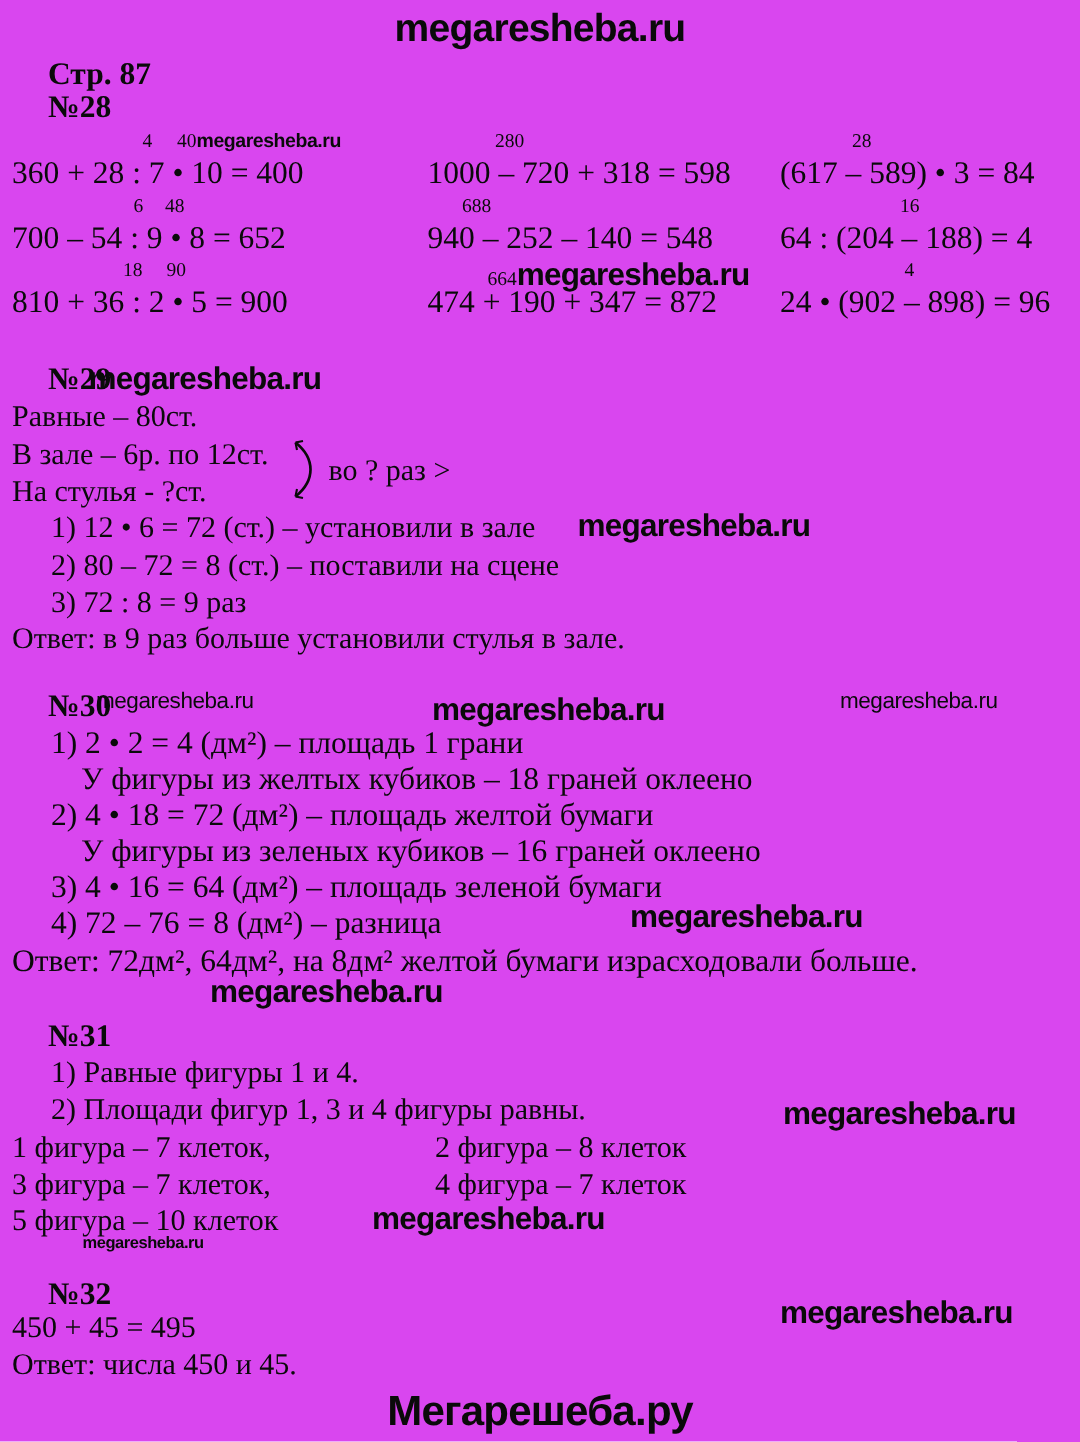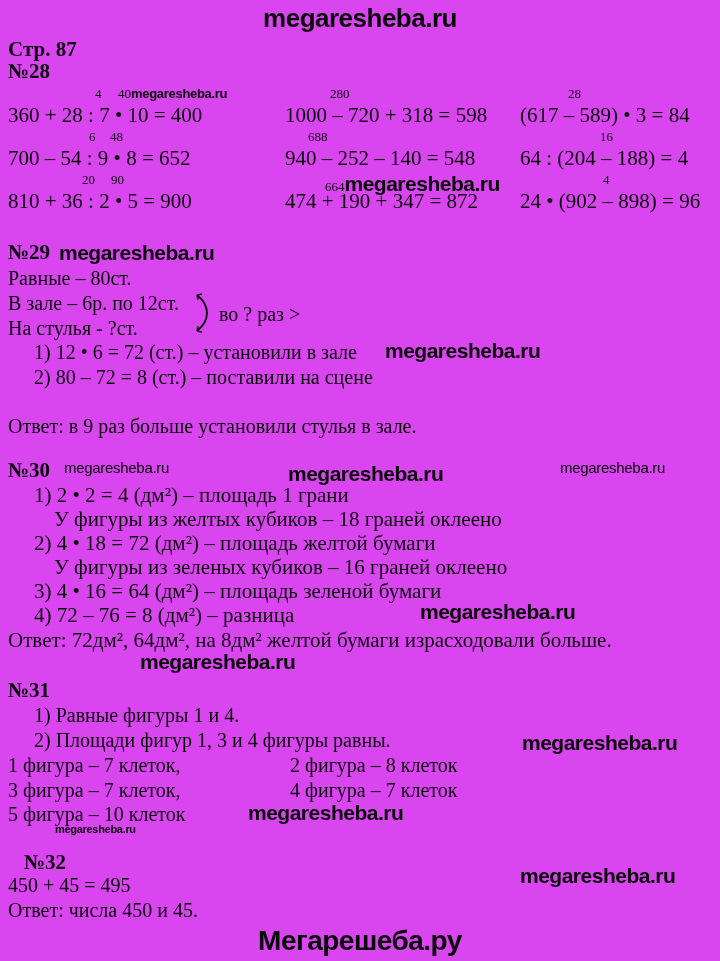--- a/index.html
+++ b/index.html
@@ -9,7 +9,7 @@
   
   .s20{font-size:20px;line-height:1.2;}
   .s21{font-size:21px;line-height:1.2;}
-  .bold{font-weight:bold;}
+  .bold{font-weight:bold;margin-left:24px;}
   
   .wm{font-family:"Liberation Sans","DejaVu Sans",sans-serif;font-weight:bold;color:#0a0a0a;}
   .wm26{font-size:26px;letter-spacing:-0.5px;}

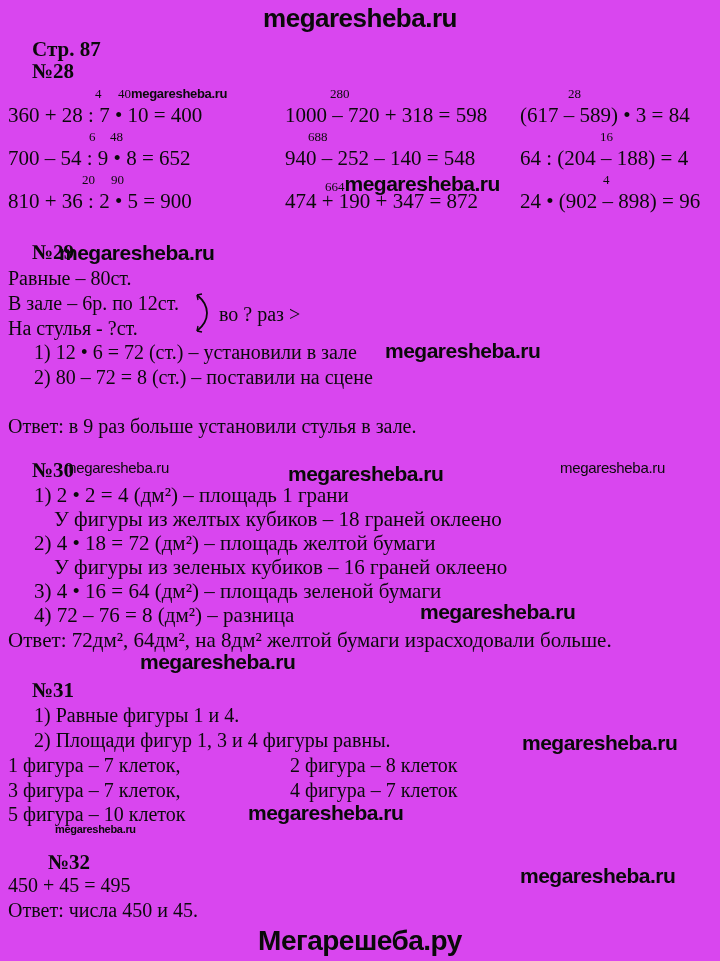--- a/index.html
+++ b/index.html
@@ -47,7 +47,7 @@
     </div>
     <div class="ex">700 – 54 : 9 • 8 = 652</div>
     <div class="hl">
-      <span class="hint" style="left:74px;">20</span>
+      <span class="hint" style="left:74px;">18</span>
       <span class="hint" style="left:103px;">90</span>
     </div>
     <div class="ex">810 + 36 : 2 • 5 = 900</div>

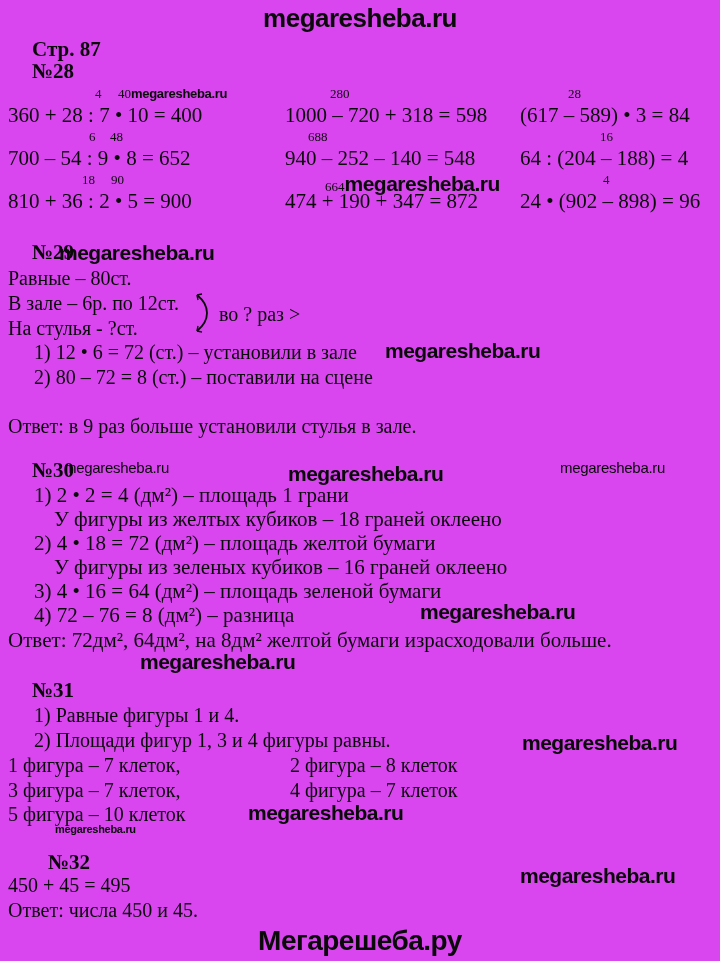--- a/index.html
+++ b/index.html
@@ -102,6 +102,7 @@
   <div class="abs s20" style="left:34px;top:340px;">1) 12 • 6 = 72 (ст.) – установили в зале</div>
   <div class="abs wm wm21" style="left:385px;top:339px;">megaresheba.ru</div>
   <div class="abs s20" style="left:34px;top:365px;">2) 80 – 72 = 8 (ст.) – поставили на сцене</div>
+  <div class="abs s20" style="left:34px;top:390px;">3) 72 : 8 = 9 раз</div>
   <div class="abs s20" style="left:8px;top:414px;">Ответ: в 9 раз больше установили стулья в зале.</div>
 
   <div class="abs s21 bold" style="left:8px;top:458px;">№30</div>

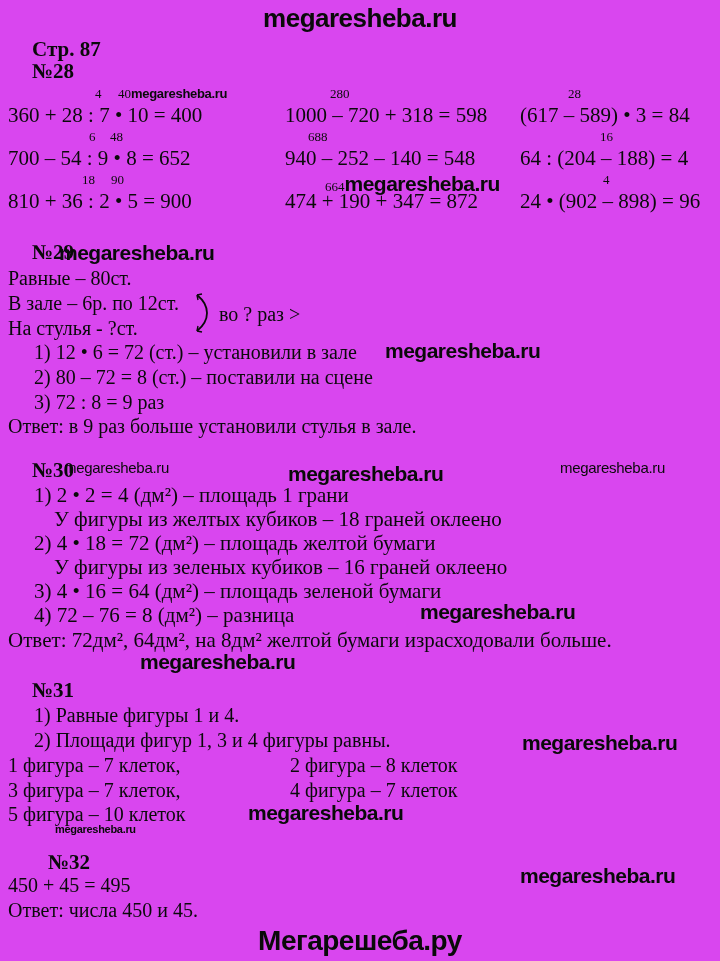--- a/index.html
+++ b/index.html
@@ -133,7 +133,7 @@
   <div class="abs wm wm21" style="left:248px;top:801px;">megaresheba.ru</div>
   <div class="abs wm wm11" style="left:55px;top:823px;">megaresheba.ru</div>
 
-  <div class="abs s21 bold" style="left:24px;top:850px;">№32</div>
+  <div class="abs s21 bold" style="left:8px;top:850px;">№32</div>
   <div class="abs s20" style="left:8px;top:873px;">450 + 45 = 495</div>
   <div class="abs wm wm21" style="left:520px;top:864px;">megaresheba.ru</div>
   <div class="abs s20" style="left:8px;top:898px;">Ответ: числа 450 и 45.</div>

